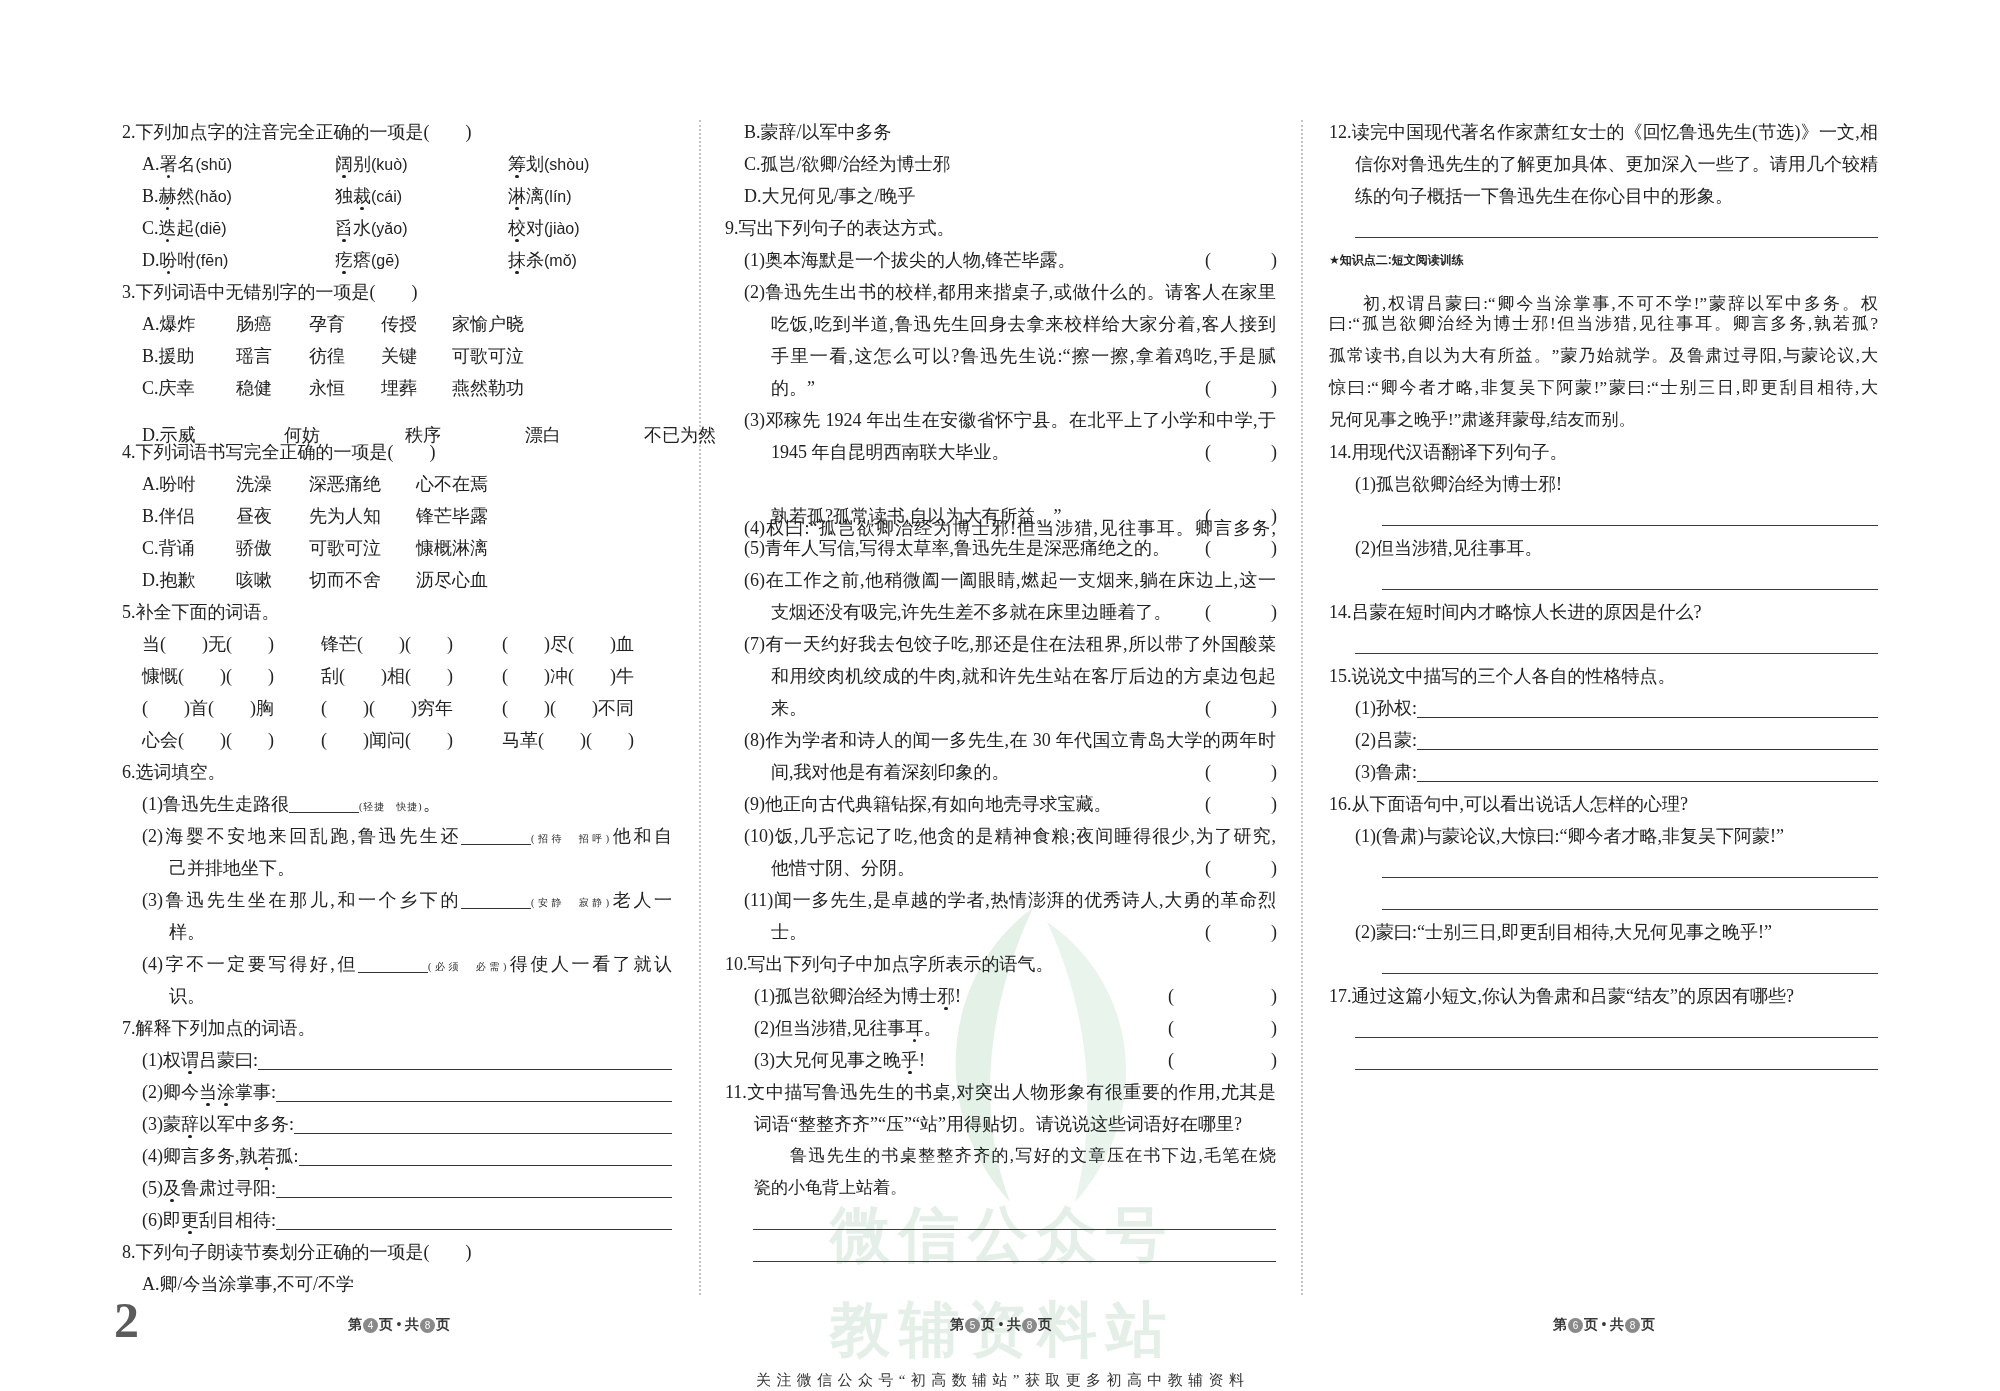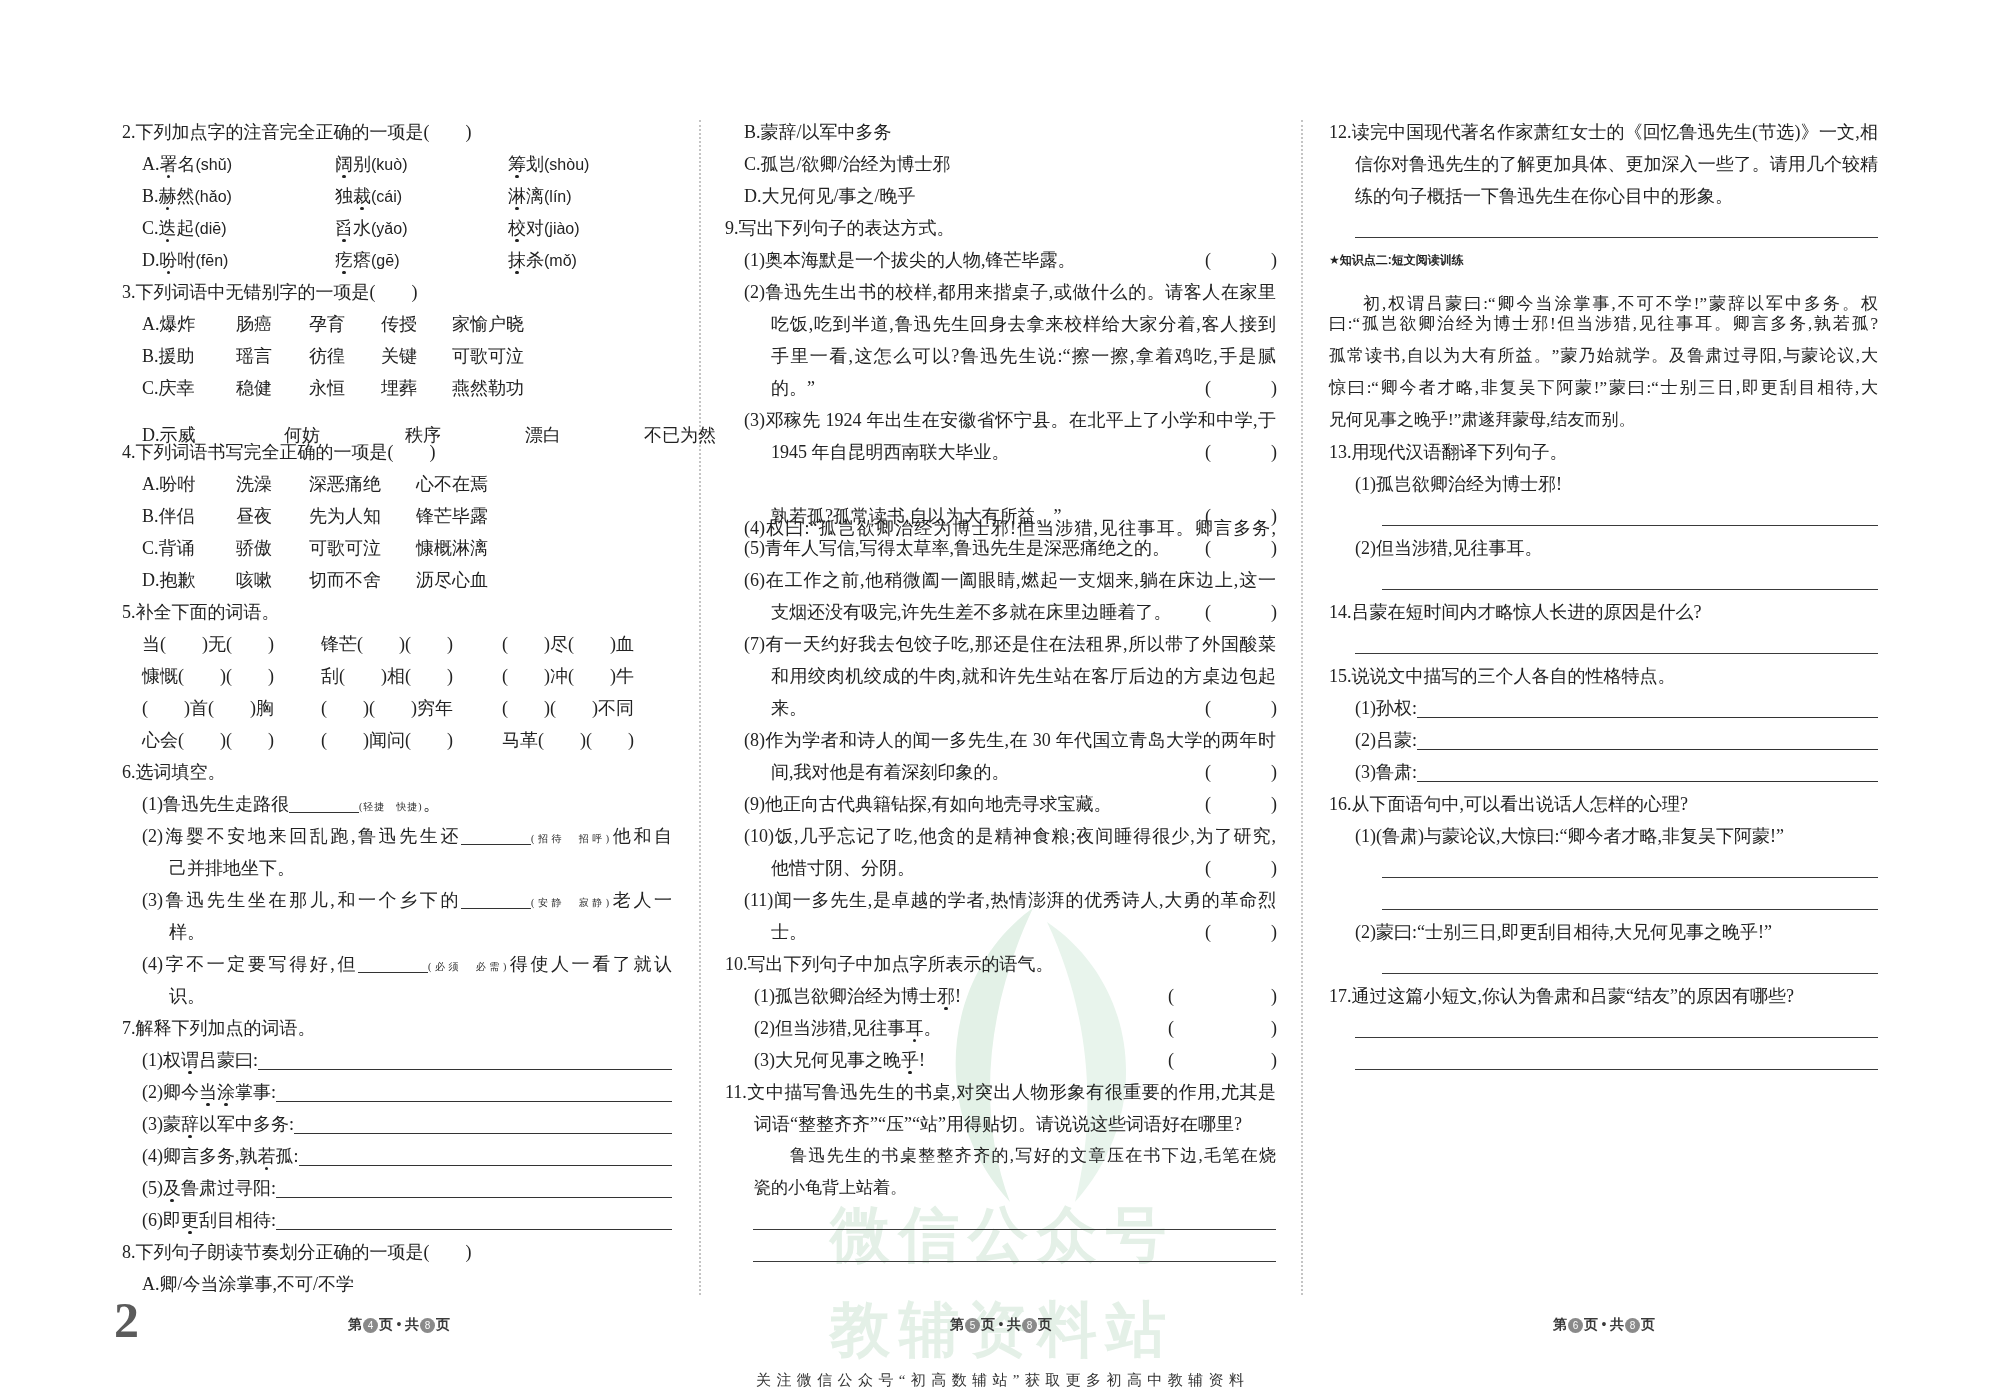--- a/index.html
+++ b/index.html
@@ -335,7 +335,7 @@
   <div class="ln full psg" style="top:372px;left:1329px;width:549px;">惊曰:“卿今者才略,非复吴下阿蒙!”蒙曰:“士别三日,即更刮目相待,大</div>
   <div class="ln psg" style="top:404px;left:1329px;">兄何见事之晚乎!”肃遂拜蒙母,结友而别。</div>
 
-  <div class="ln" style="top:436px;left:1329px;">13.用现代汉语翻译下列句子。</div>
+  <div class="ln" style="top:436px;left:1329px;">14.用现代汉语翻译下列句子。</div>
   <div class="ln" style="top:468px;left:1355px;">(1)孤岂欲卿治经为博士邪!</div>
   <div class="rule" style="top:525px;left:1382px;width:496px;"></div>
   <div class="ln" style="top:532px;left:1355px;">(2)但当涉猎,见往事耳。</div>

